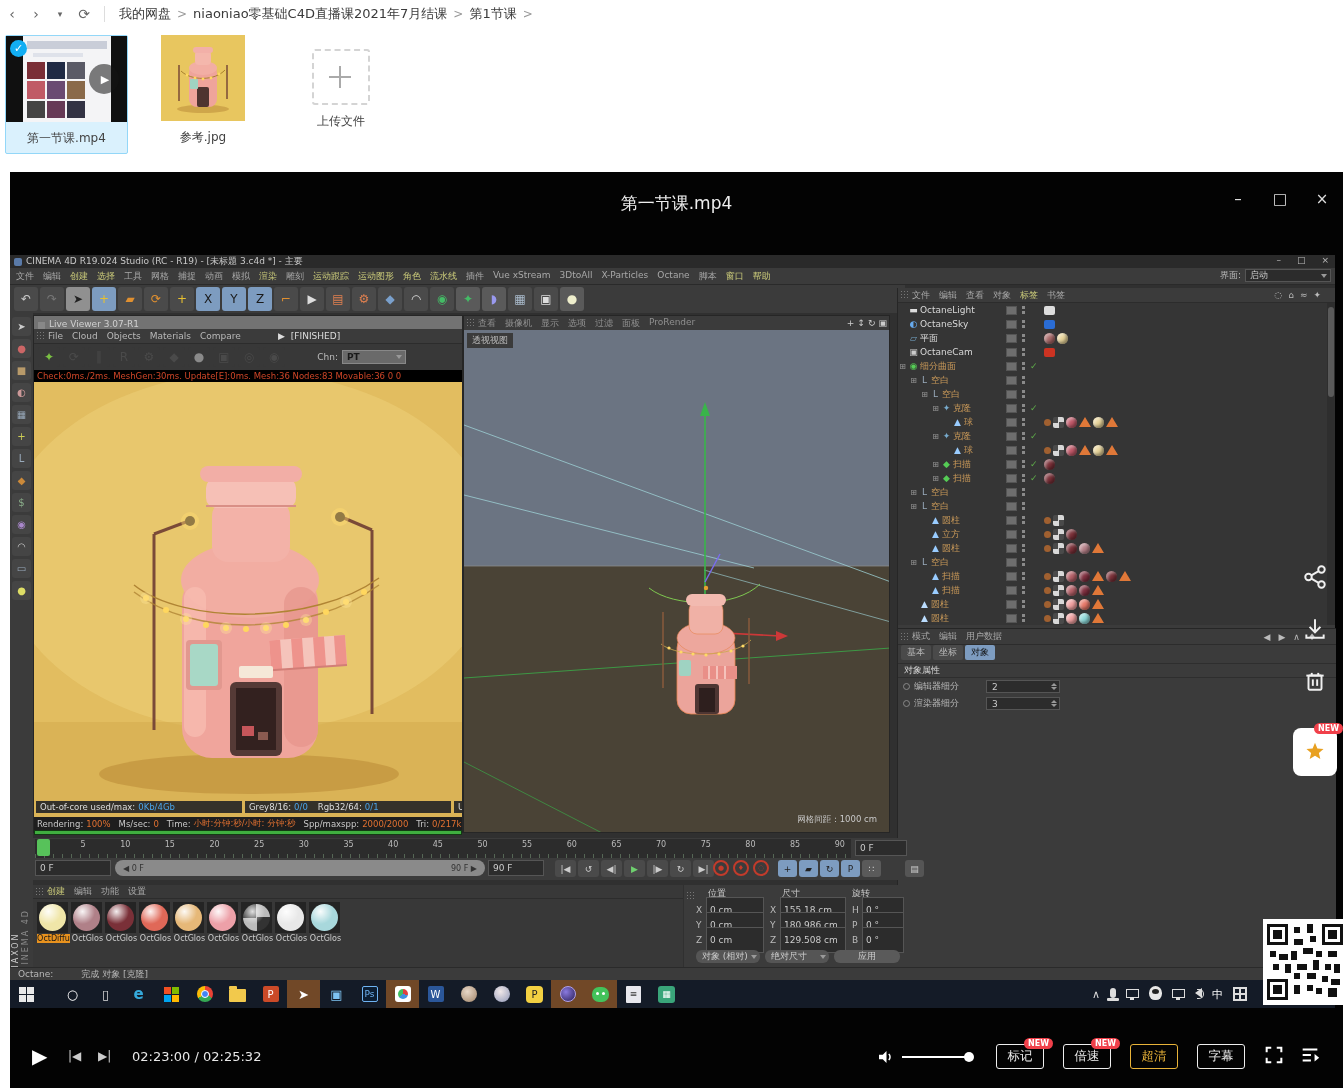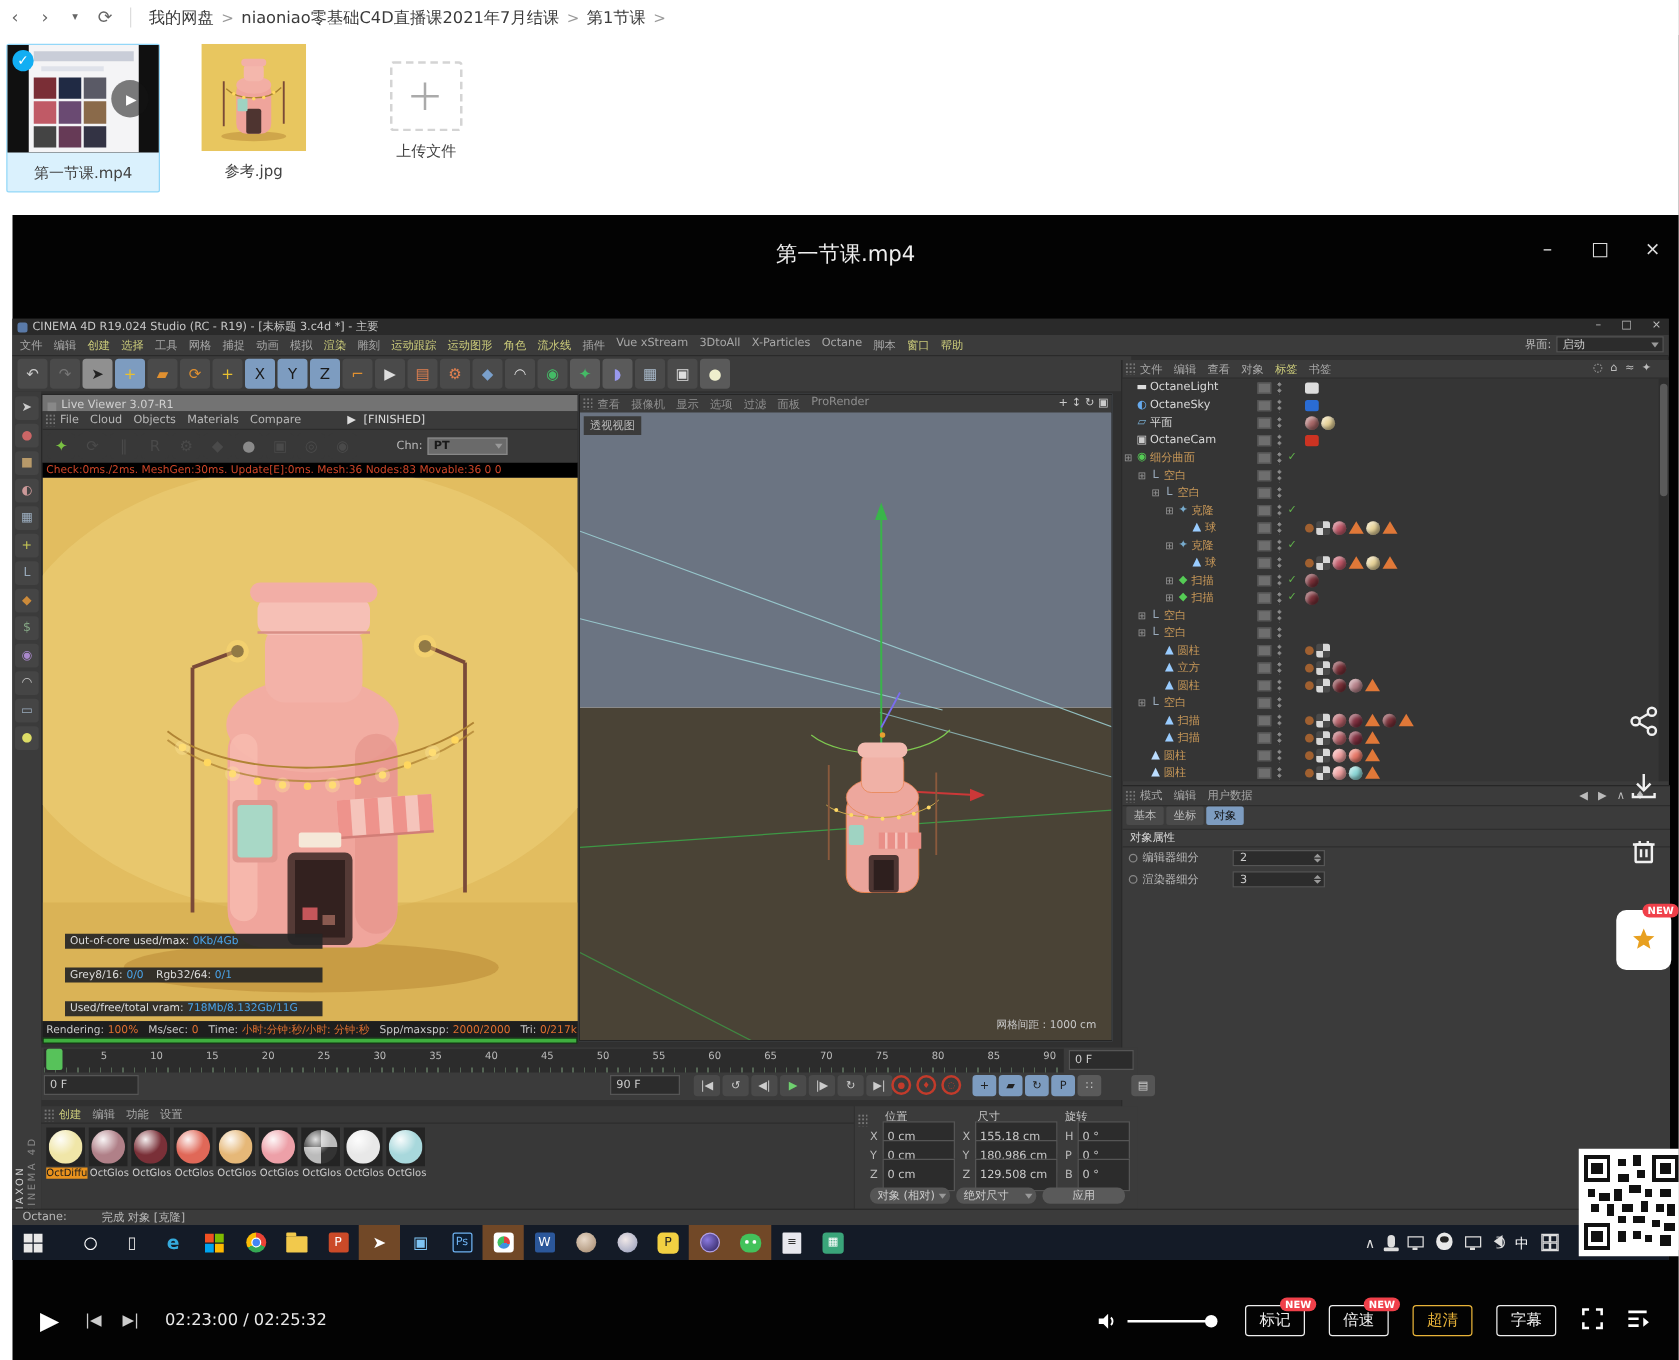--- a/index.html
+++ b/index.html
@@ -96,7 +96,7 @@
 .lv-check{height:12px;background:#000;color:#cf4628;font-size:8.5px;display:flex;align-items:center;padding-left:3px;white-space:nowrap;overflow:hidden}
 #lv-img{position:relative;width:100%;height:435px;overflow:hidden}
 #lv-img svg{display:block}
-.vram{position:absolute;left:18px;bottom:4px;display:flex;flex-direction:column;gap:15px}
+.vram{position:absolute;left:2px;bottom:4px;display:flex;flex-direction:row;gap:3px}
 .vram-line{background:rgba(38,38,38,.92);color:#ddd;font-size:8.5px;padding:1px 4px;width:206px;white-space:nowrap}
 .vram-line .vv{color:#4aa3e8;margin:0 10px 0 3px}
 .lv-render{height:13px;background:#1e1e1e;display:flex;align-items:center;padding-left:3px;font-size:8.5px;color:#c8c8c8;white-space:nowrap;overflow:hidden}

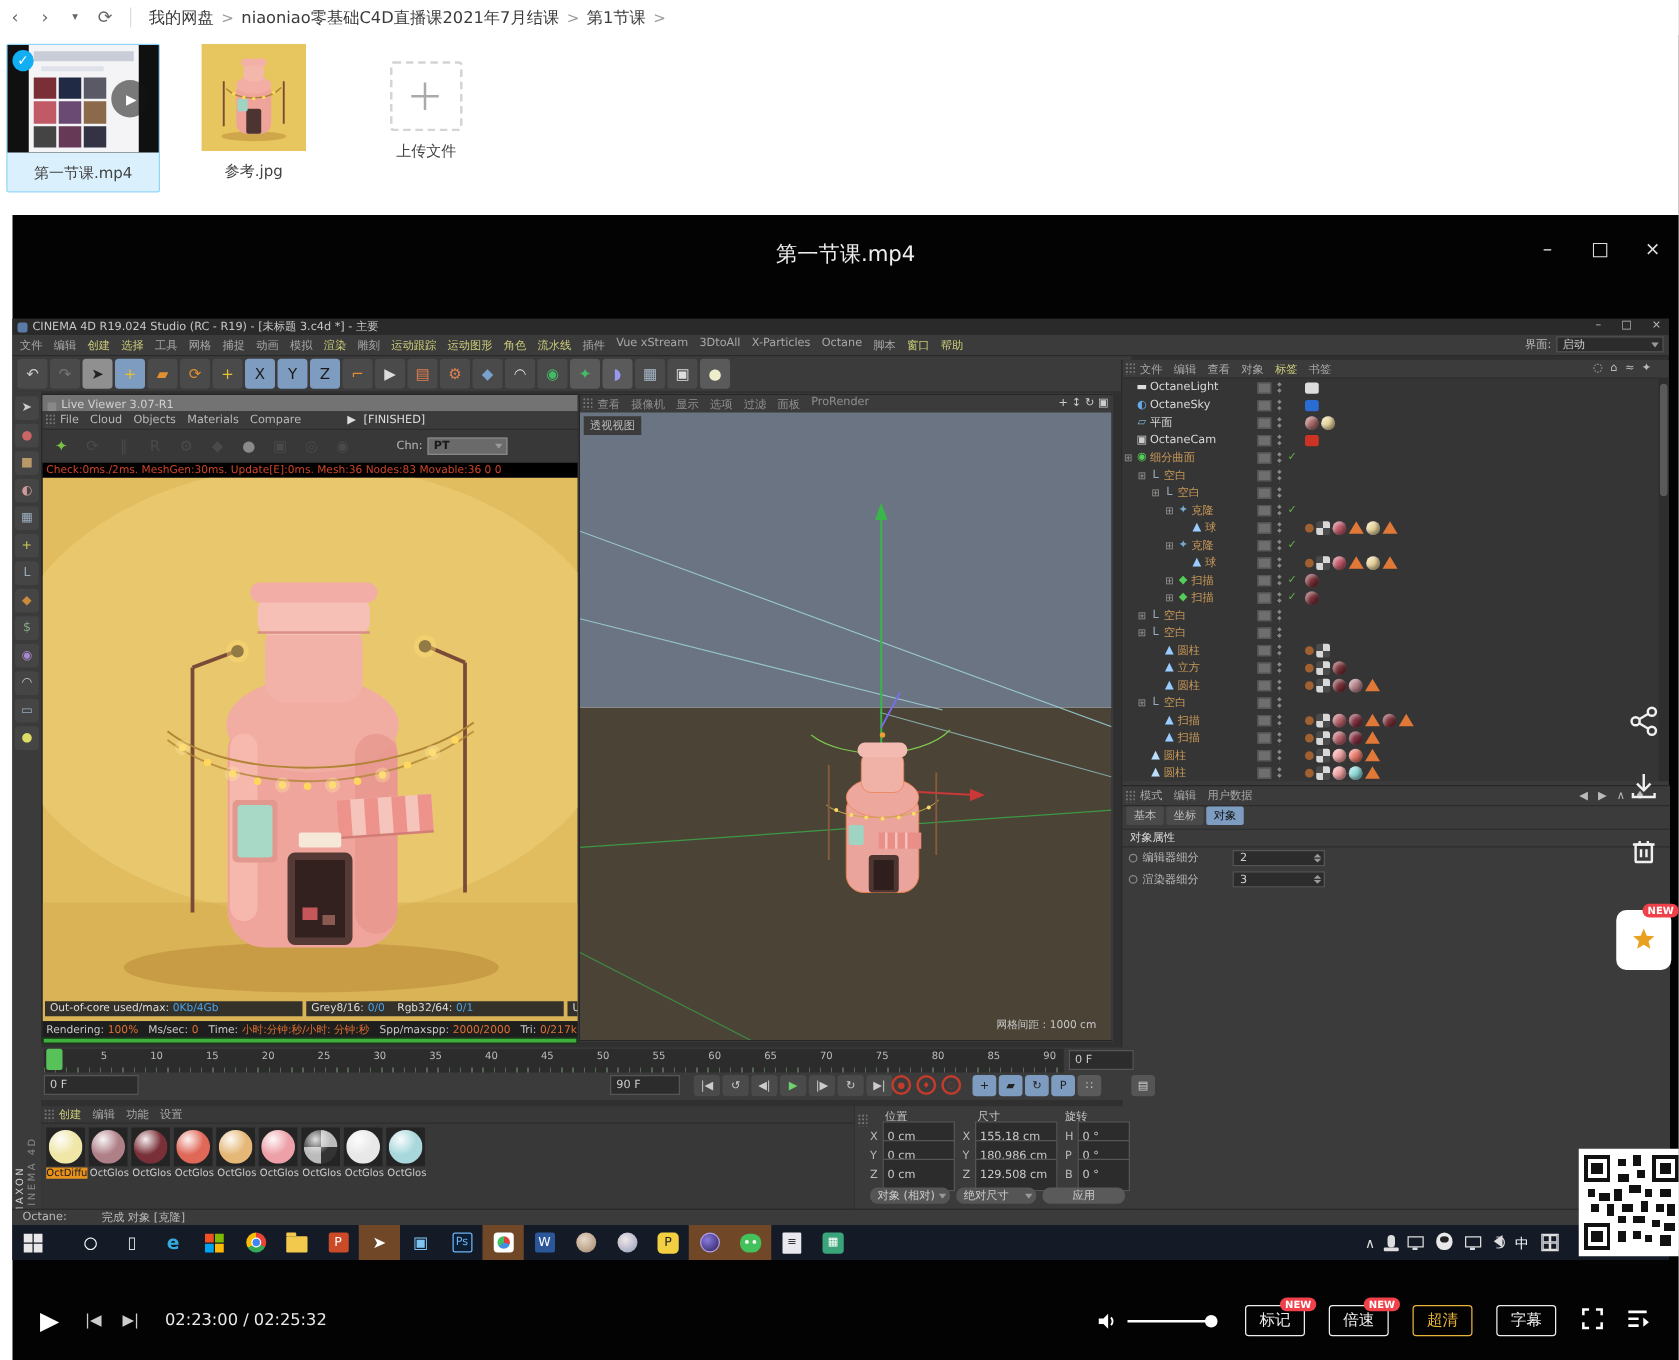--- a/index.html
+++ b/index.html
@@ -983,6 +983,10 @@
       <div class="playhead"></div>
       <div class="tl-field" id="tl-cur">0 F</div>
       <div class="tl-field" id="tl-frame">0 F</div>
+      <div class="tl-range">
+        <span>◀ 0 F</span>
+        <span>90 F ▶</span>
+      </div>
       <div class="tl-field" id="tl-end">90 F</div>
       <div class="tl-trans">
           <span class="tbtn">|◀</span>

